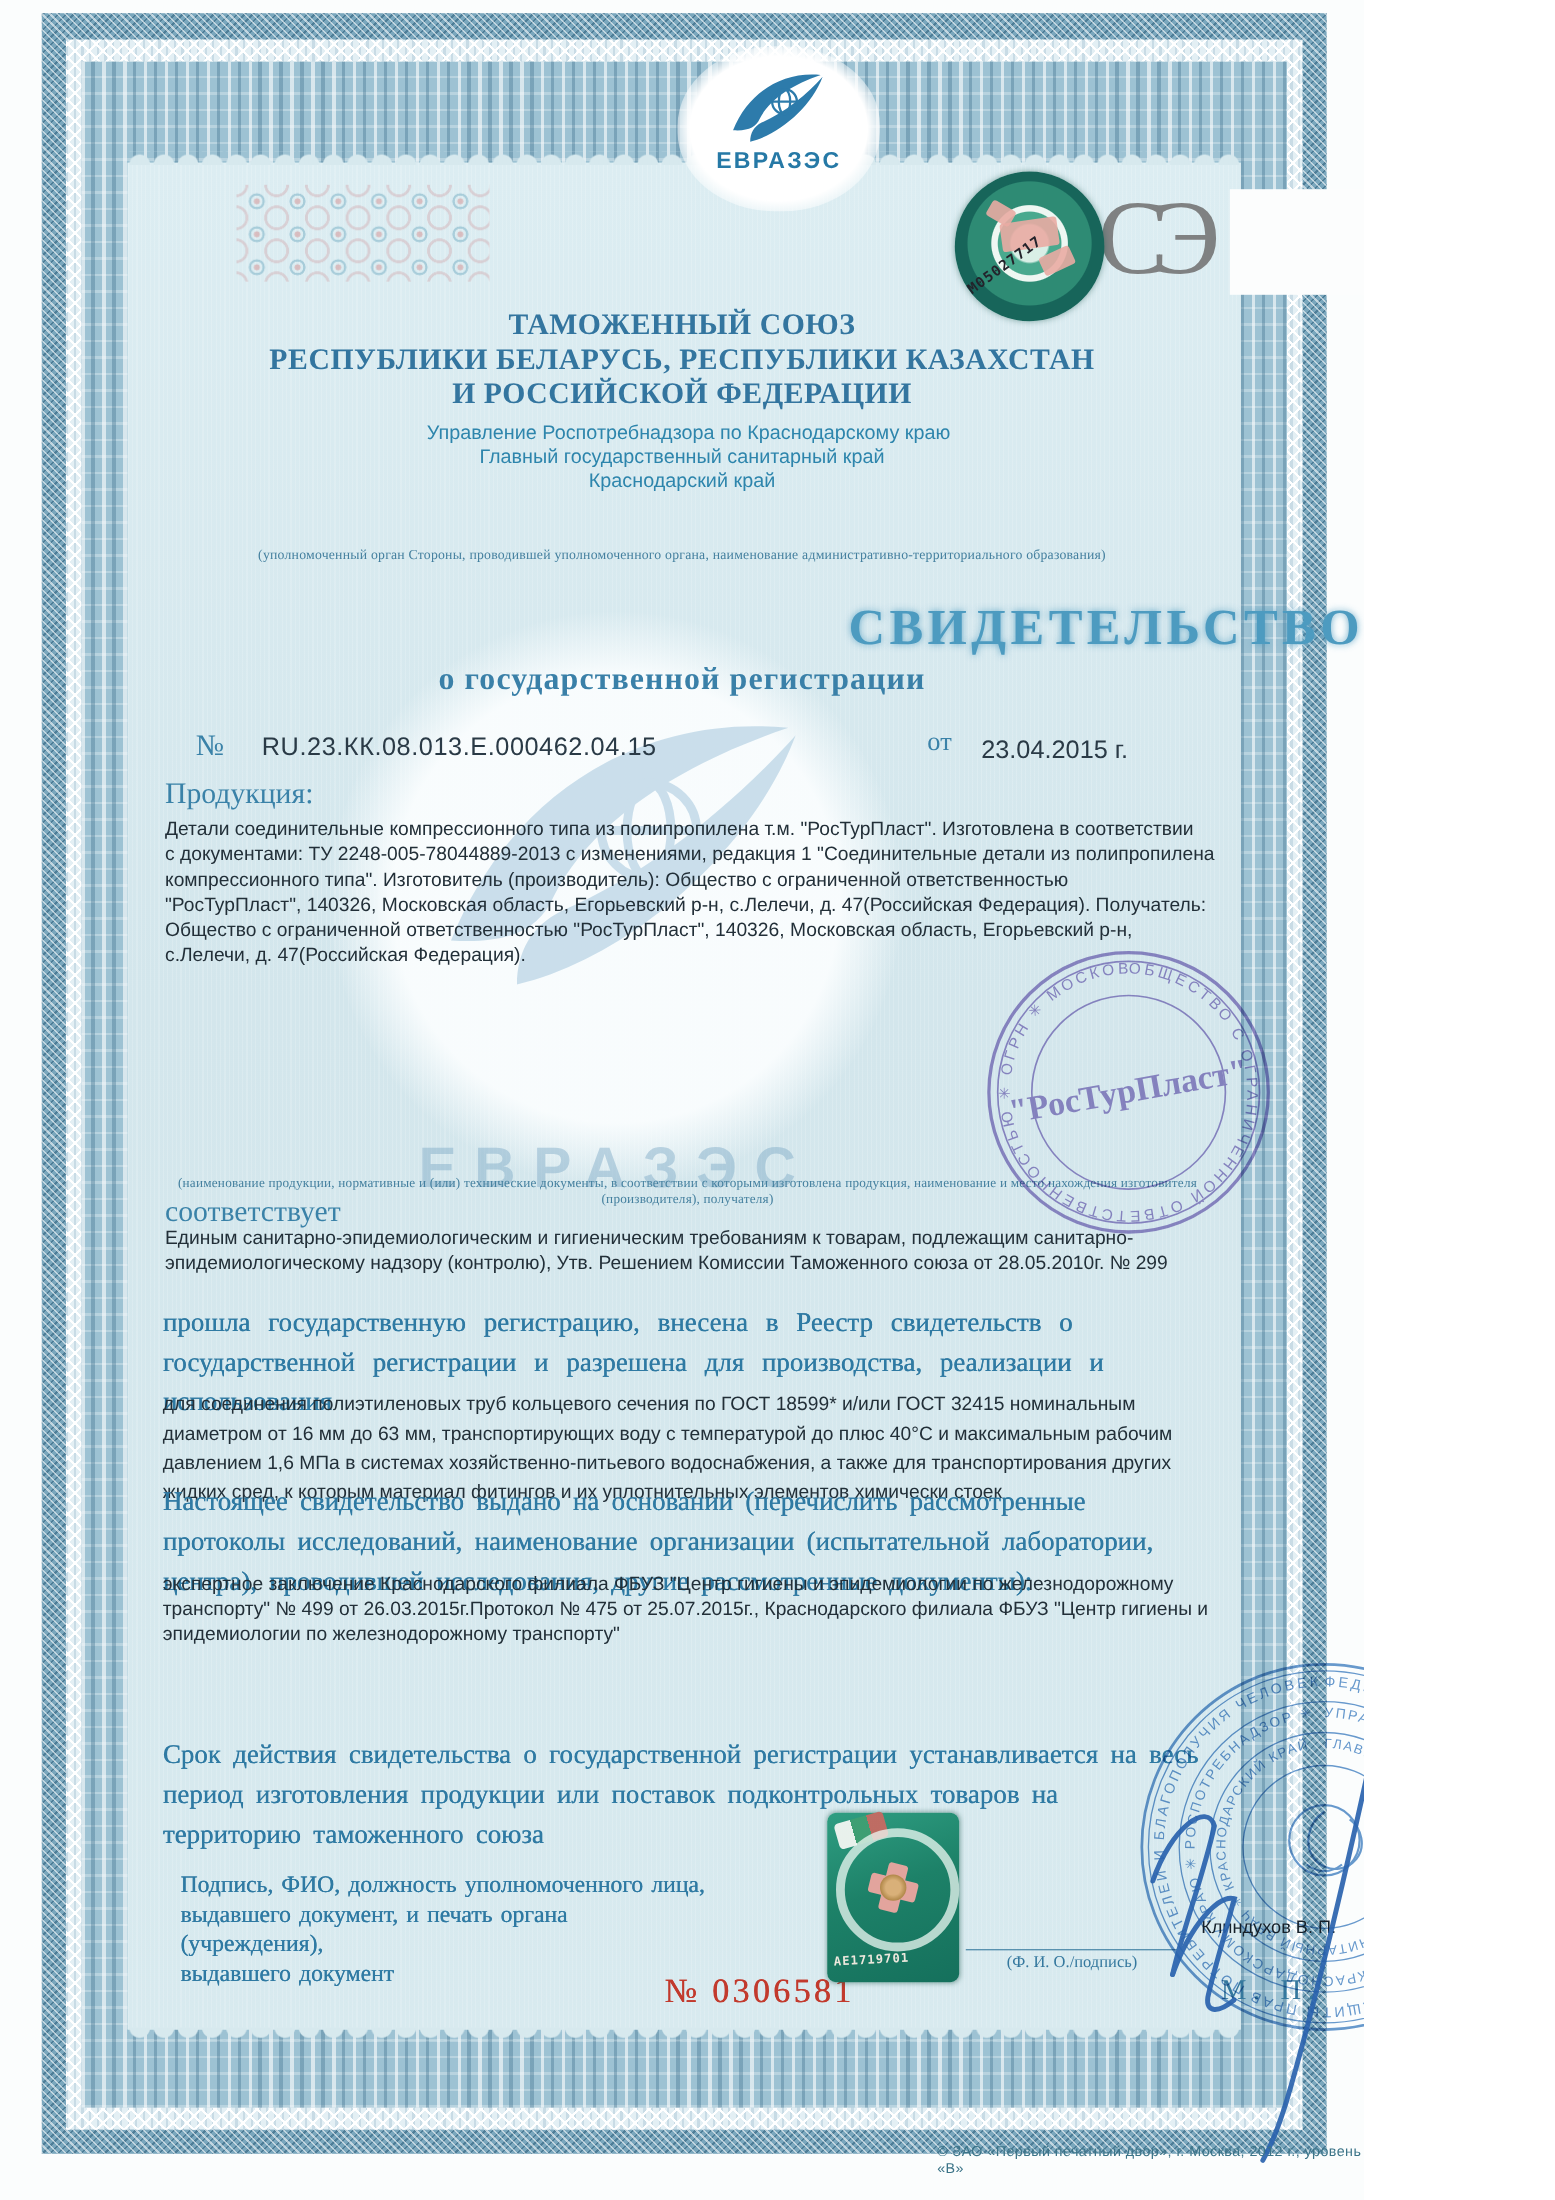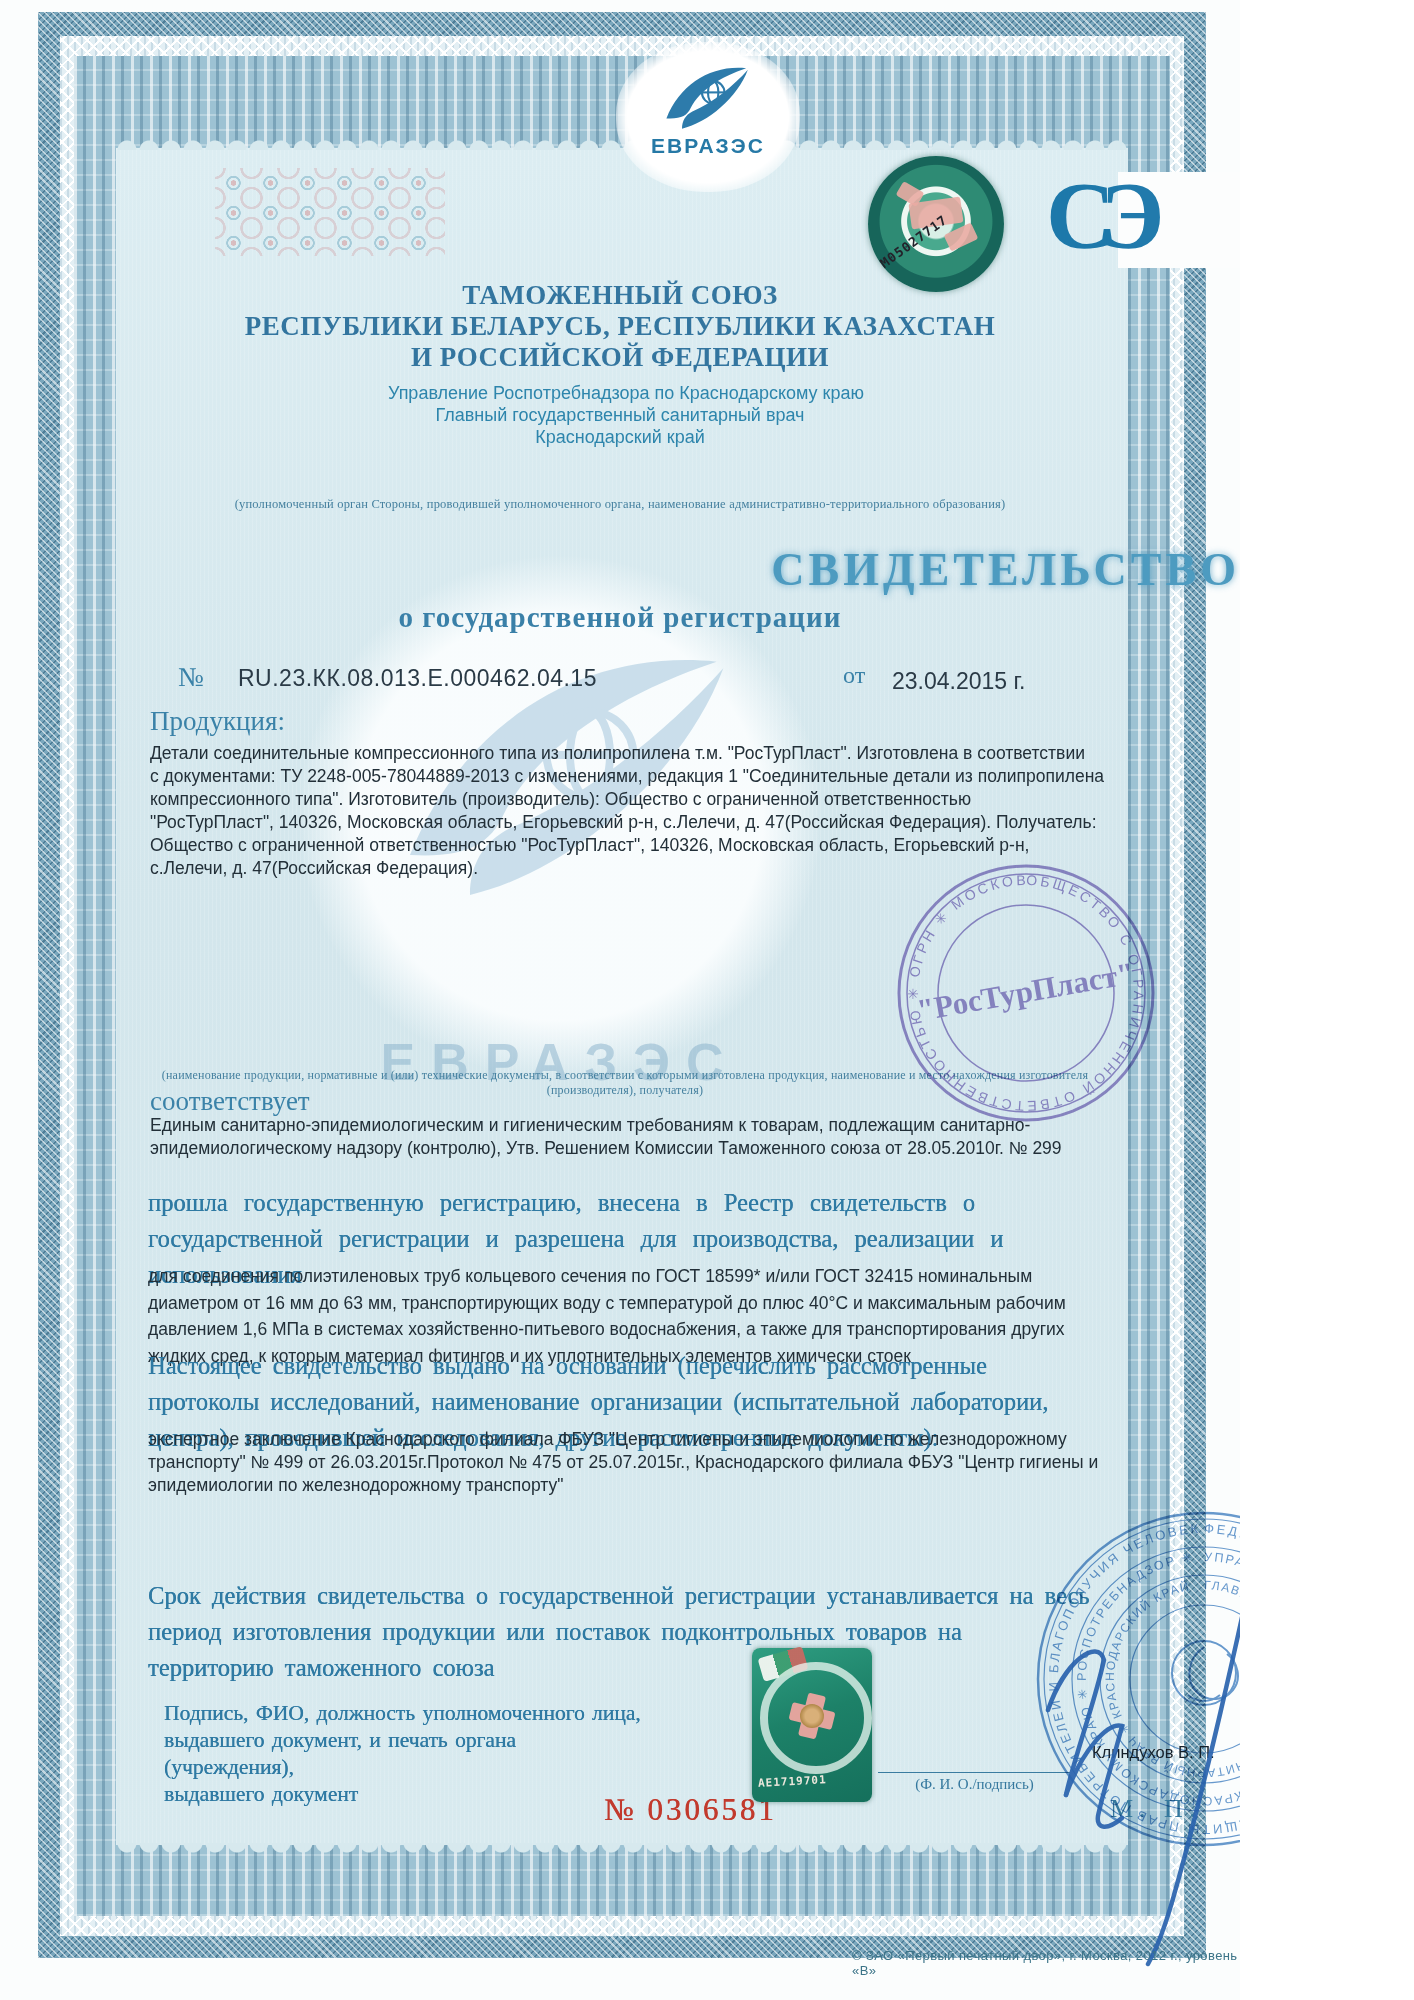--- a/index.html
+++ b/index.html
@@ -58,9 +58,9 @@
   .holo-serial-top{position:absolute;left:6px;top:78px;transform:rotate(-36deg);
     font-family:"DejaVu Sans Mono",monospace;font-size:13px;font-weight:bold;color:#23232b;letter-spacing:1px;}
 
-  .se-monogram{position:absolute;left:1046px;top:168px;z-index:6;
-    font-family:"Liberation Serif",serif;font-weight:bold;font-size:96px;line-height:1;
-    color:#0369a1;letter-spacing:-16px;opacity:.88;}
+  .se-monogram{position:absolute;left:998px;top:168px;z-index:6;
+    font-family:"Liberation Serif",serif;font-weight:normal;font-size:96px;line-height:1;
+    color:#737373;letter-spacing:-16px;opacity:.88;}
 
   .white-box{position:absolute;left:1118px;top:172px;width:180px;height:96px;background:#fcfdfd;z-index:5;}
 

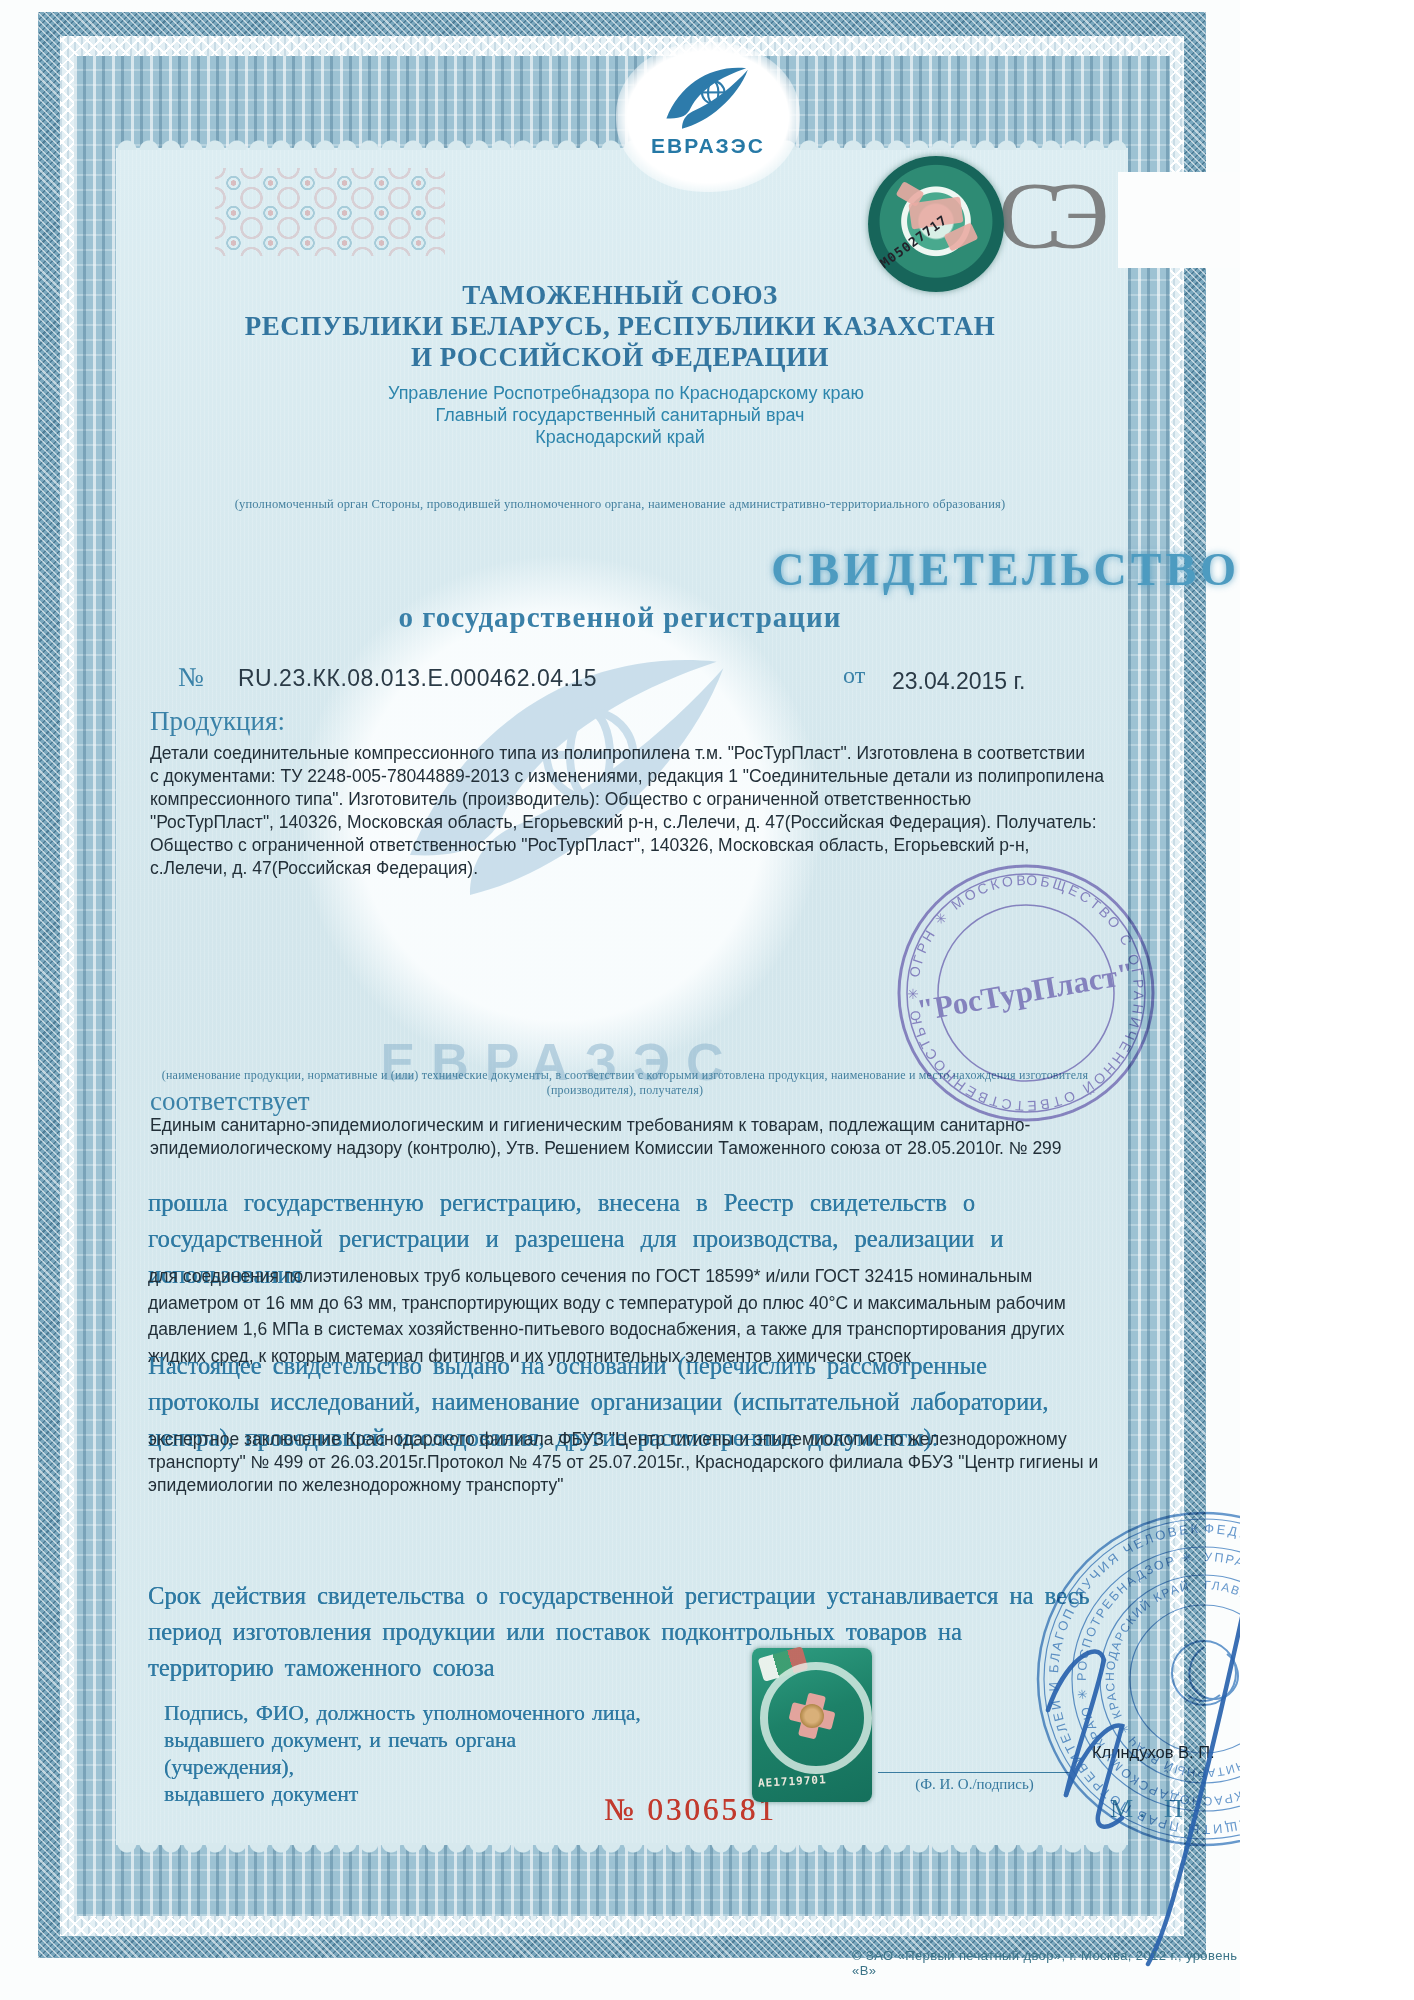--- a/index.html
+++ b/index.html
@@ -189,7 +189,7 @@
     <div class="h-line">РЕСПУБЛИКИ БЕЛАРУСЬ, РЕСПУБЛИКИ КАЗАХСТАН</div>
     <div class="h-line">И РОССИЙСКОЙ ФЕДЕРАЦИИ</div>
     <div class="a-line a-first">Управление Роспотребнадзора по Краснодарскому краю</div>
-    <div class="a-line">Главный государственный санитарный врач</div>
+    <div class="a-line">Главный государственный санитарный край</div>
     <div class="a-line">Краснодарский край</div>
   </div>
   <div class="annotation ann1">(уполномоченный орган Стороны, проводившей уполномоченного органа, наименование административно-территориального образования)</div>

